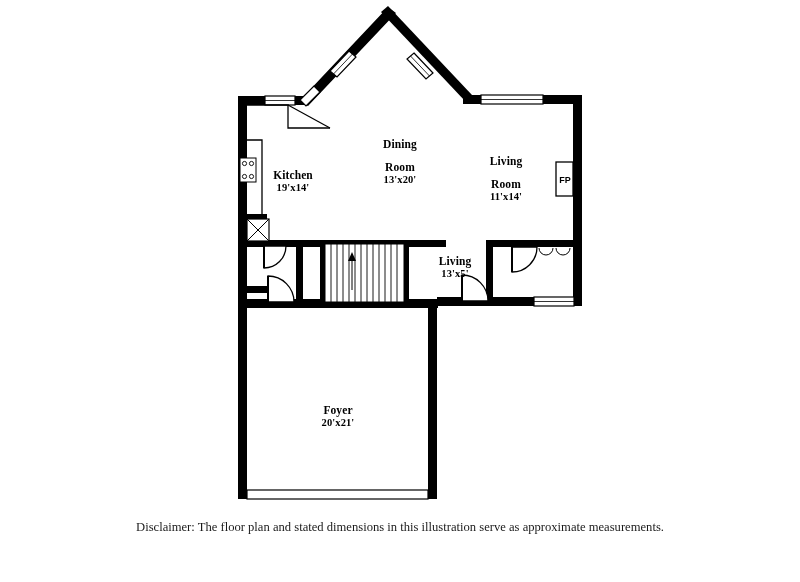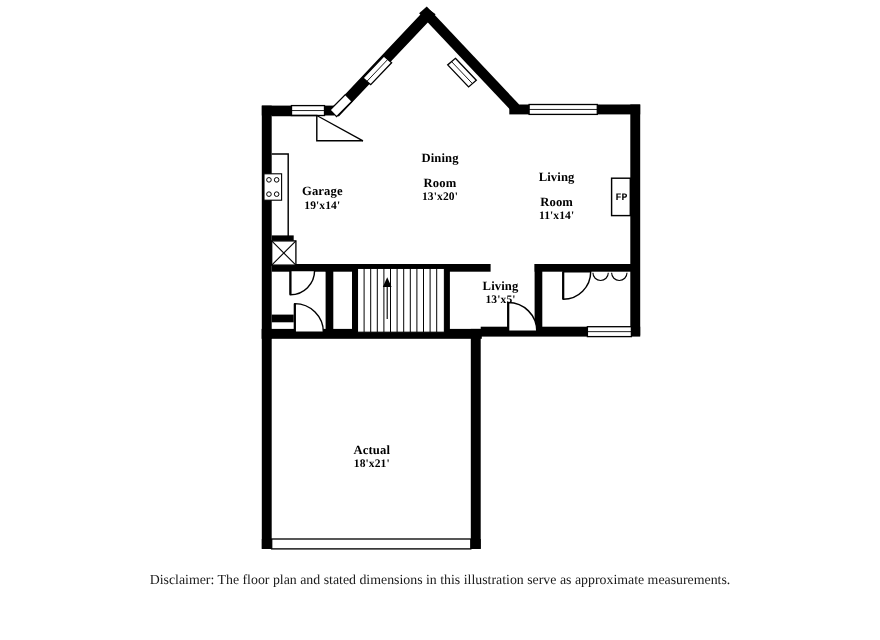--- a/index.html
+++ b/index.html
@@ -219,7 +219,7 @@
 </svg>
 
 <div class="room-label" style="left:293px; top:176px;">
-  <span class="name">Garage</span>
+  <span class="name">Kitchen</span>
   <span class="dims">19'x14'</span>
 </div>
 

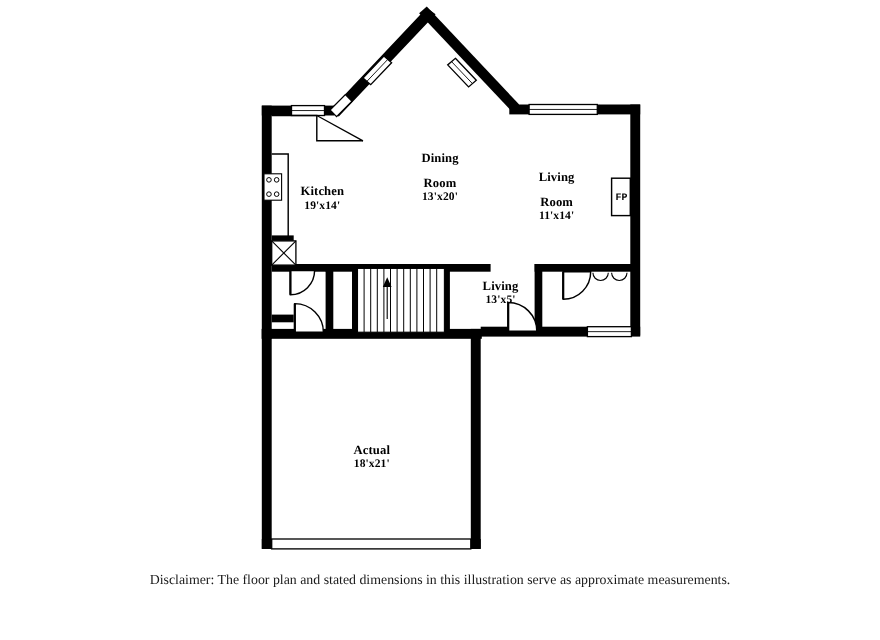--- a/index.html
+++ b/index.html
@@ -44,7 +44,7 @@
   }
   .fp-label {
     position: absolute;
-    font-family: Liberation Mono, monospace;
+    font-family: Liberation Sans, sans-serif;
     font-weight: bold;
     font-size: 9px;
     transform: translate(-50%, -50%);

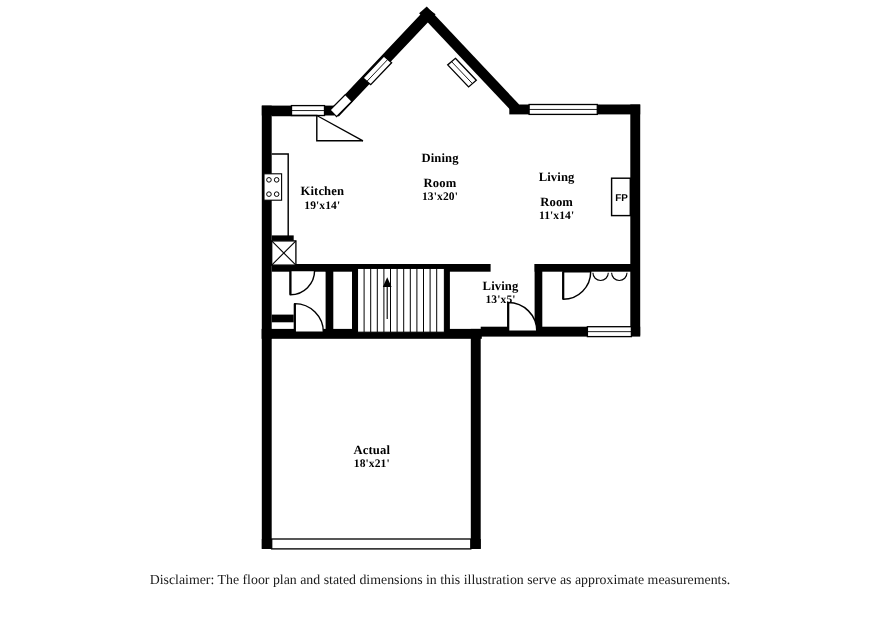--- a/index.html
+++ b/index.html
@@ -241,7 +241,7 @@
 </div>
 
 <div class="room-label" style="left:338px; top:411px;">
-  <span class="name">Actual</span>
+  <span class="name">Foyer</span>
   <span class="dims">18'x21'</span>
 </div>
 

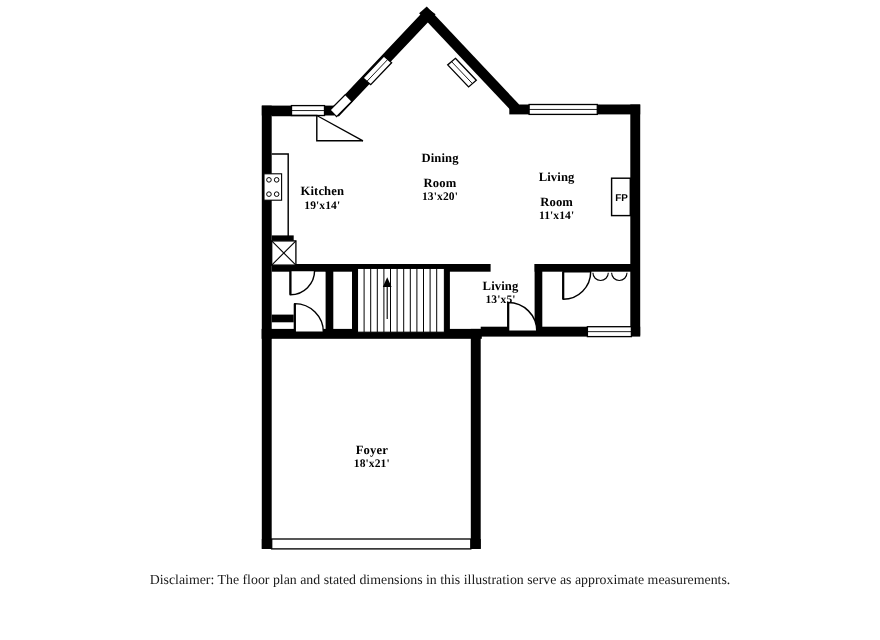--- a/index.html
+++ b/index.html
@@ -242,7 +242,7 @@
 
 <div class="room-label" style="left:338px; top:411px;">
   <span class="name">Foyer</span>
-  <span class="dims">18'x21'</span>
+  <span class="dims">20'x21'</span>
 </div>
 
 <div class="fp-label" style="left:565px; top:180px;">FP</div>

